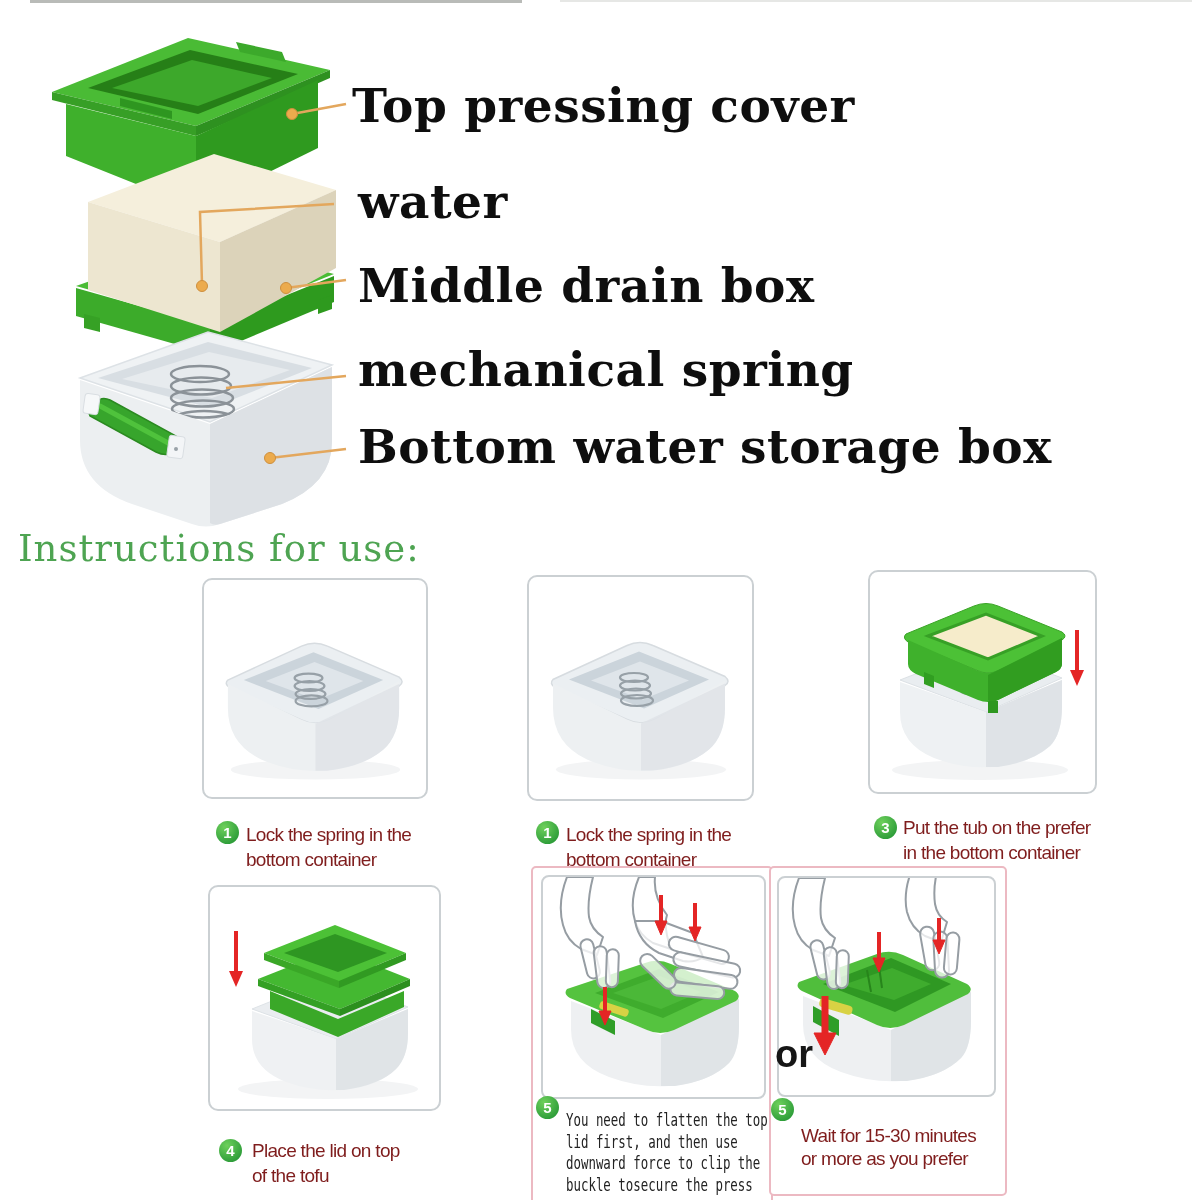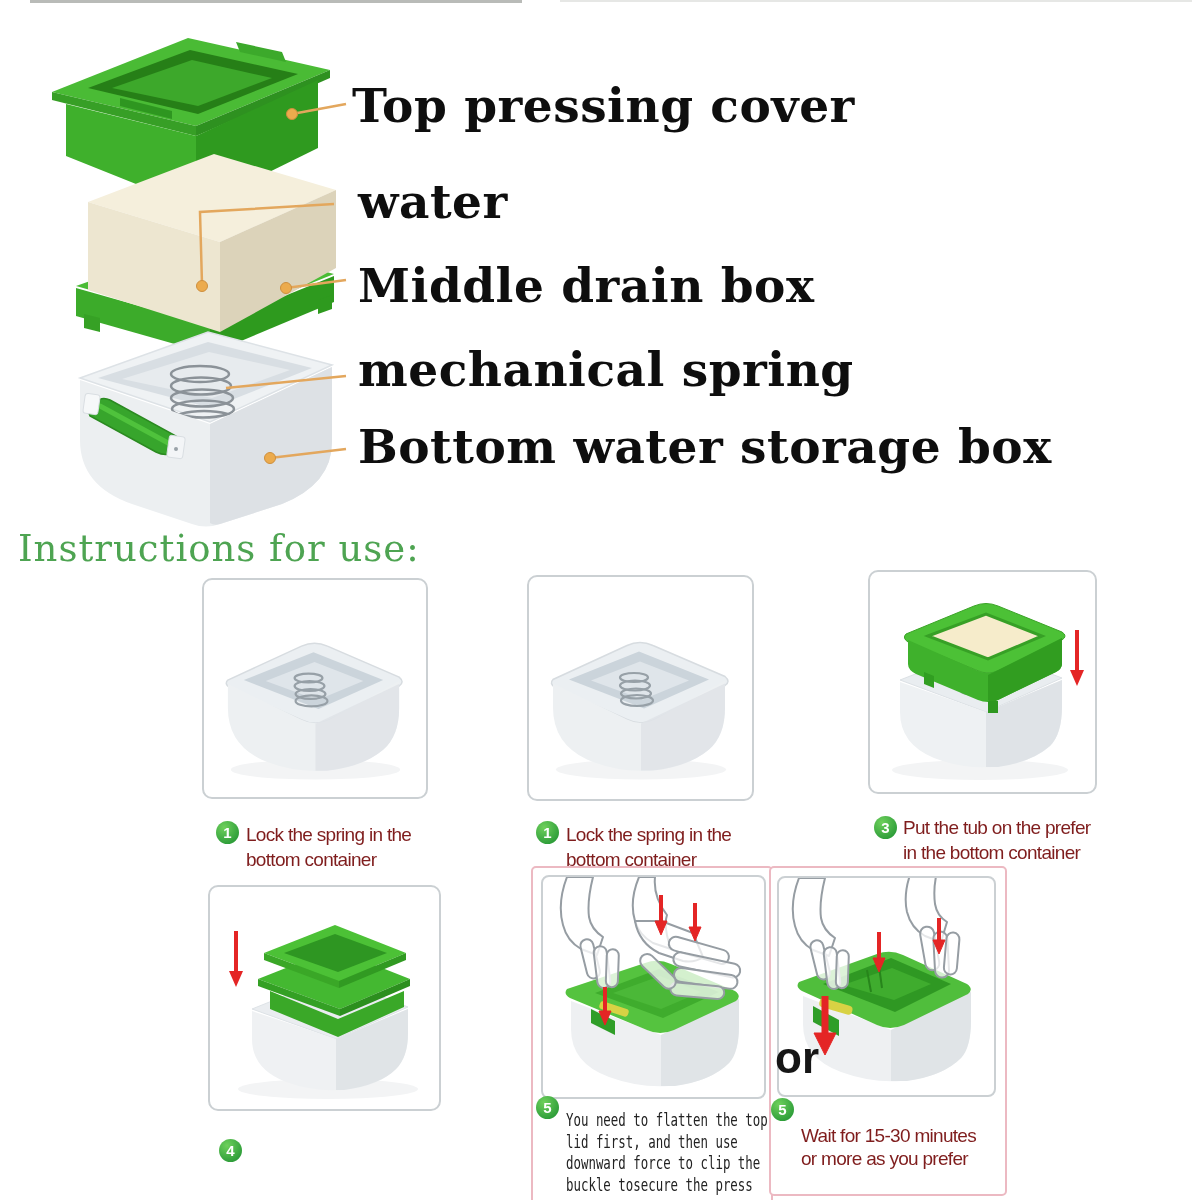--- a/index.html
+++ b/index.html
@@ -28,7 +28,7 @@
             font-size:17px;line-height:21.5px;color:#222;white-space:pre-line;width:300px;
             transform:scaleX(0.73);transform-origin:left top;}
   .or-label{position:absolute;left:775px;top:1033px;font-family:"Liberation Sans",sans-serif;
-            font-weight:600;font-size:44px;color:#161616;text-align:right;}
+            font-weight:600;font-size:38px;color:#161616;text-align:right;}
 </style>
 </head>
 <body>

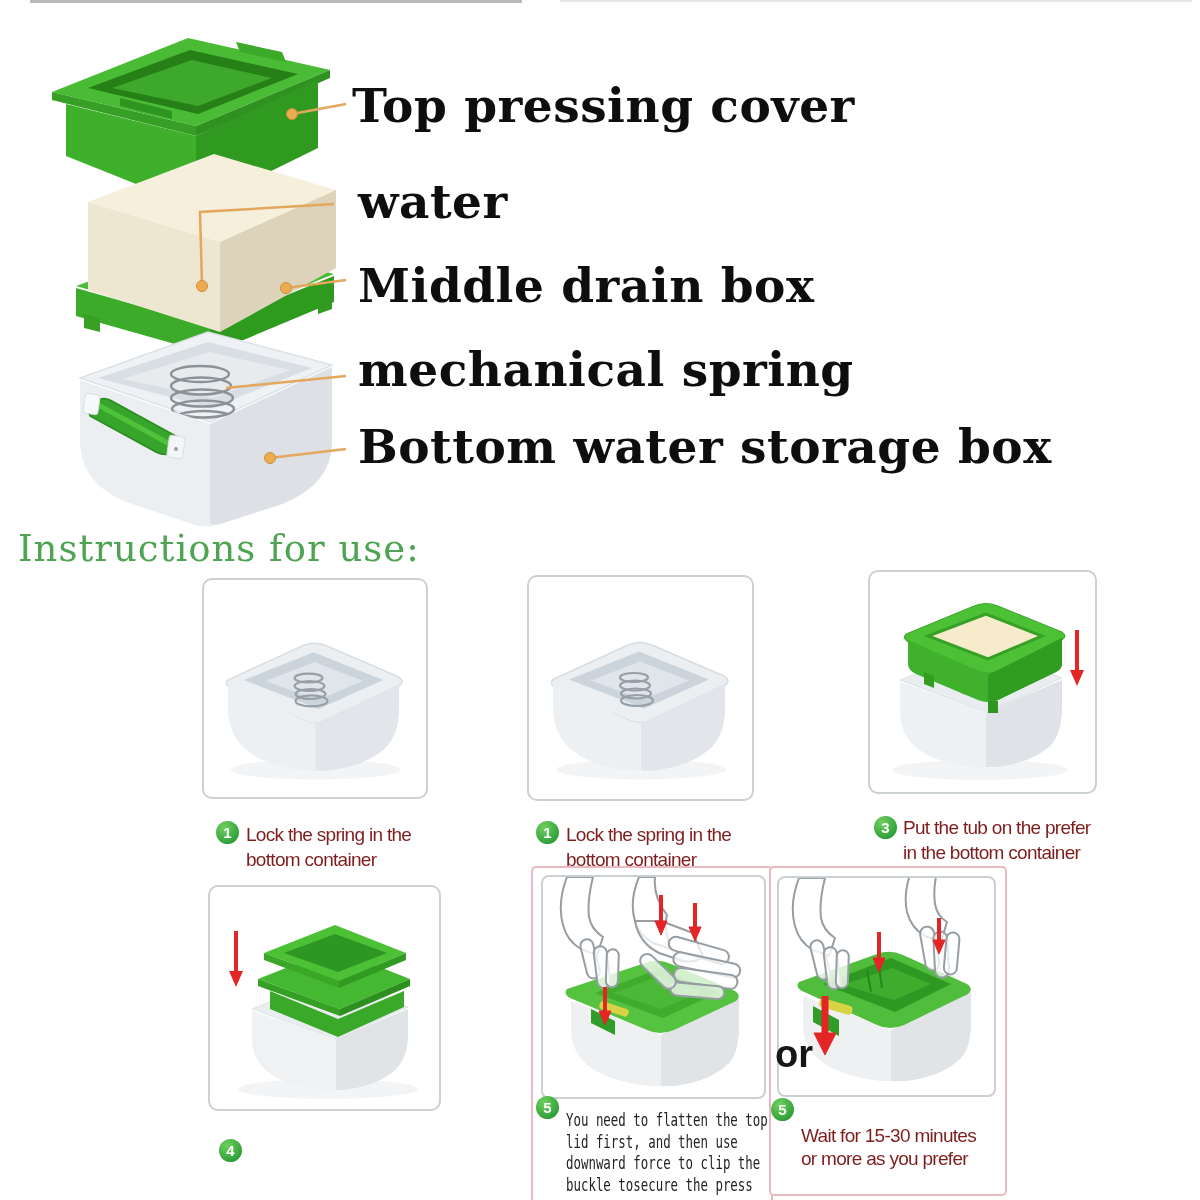--- a/index.html
+++ b/index.html
@@ -296,6 +296,8 @@
 in the bottom container</div>
 
   <div class="badge" style="left:219px;top:1139px;">4</div>
+  <div class="cap" style="left:252px;top:1138px;">Place the lid on top
+of the tofu</div>
 
   <div class="badge" style="left:536px;top:1096px;">5</div>
   <div class="cap-mono" style="left:566px;top:1110px;">You need to flatten the top

